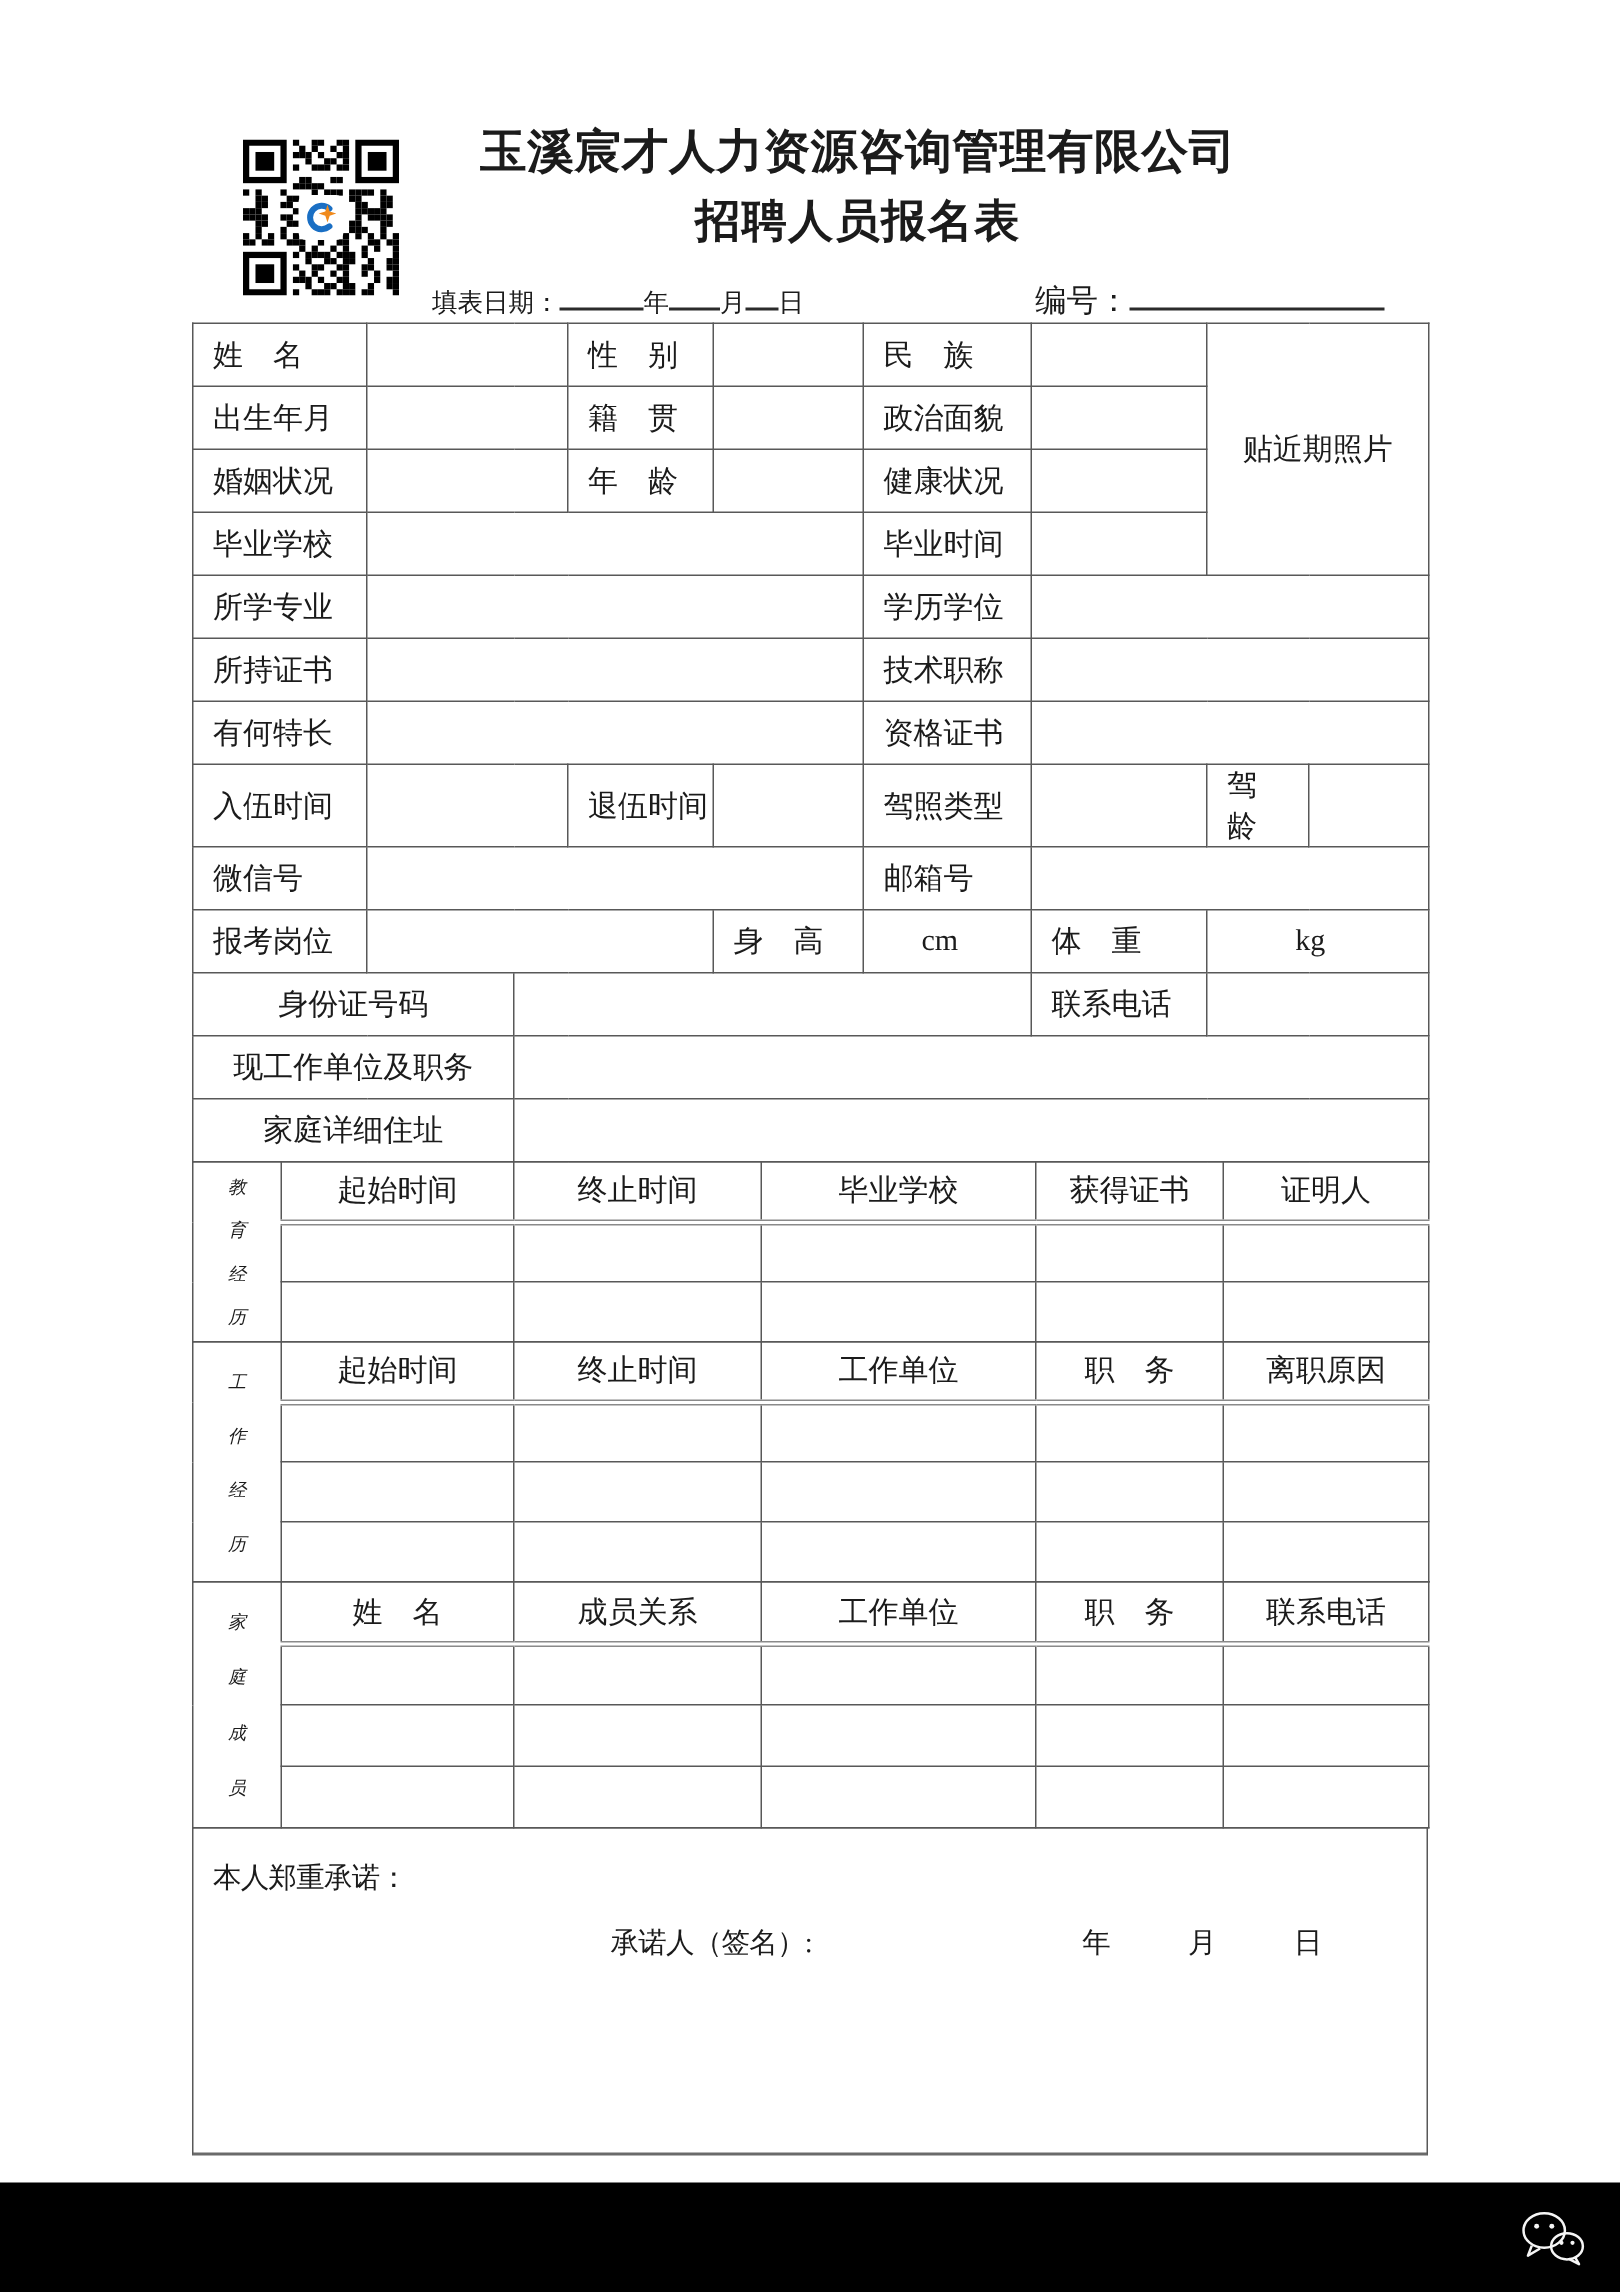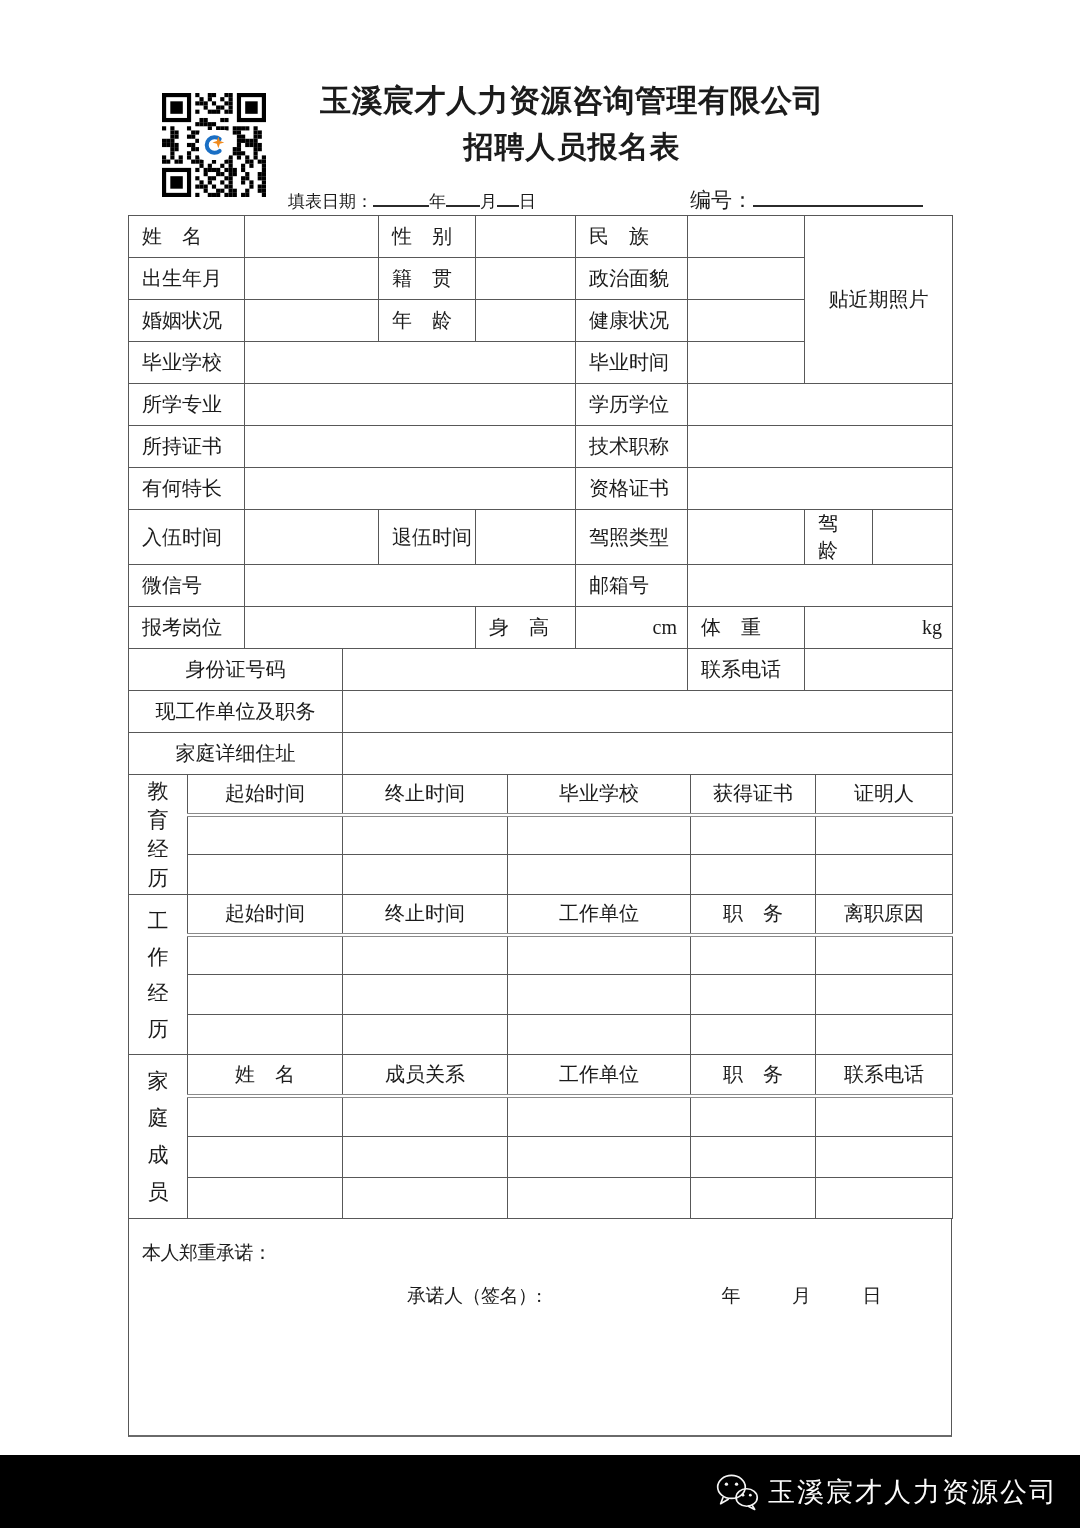--- a/index.html
+++ b/index.html
@@ -33,7 +33,7 @@
   .tB,.tC,.tD,.commit { margin-top:-1px; }
   .lbl { padding-left:13px; }
   .ctr { text-align:center; }
-  .rt  { text-align:right; padding-right:10px;margin-top:13px; }
+  .rt  { text-align:center; padding-right:10px;margin-top:13px; }
   .hdr { text-align:center; border-bottom:4px double #8a8a8a; }
   .vcell { text-align:center; vertical-align:middle; padding:0; }
   .vcell span { display:inline-block; width:22px; word-break:break-all; font-size:21px; }

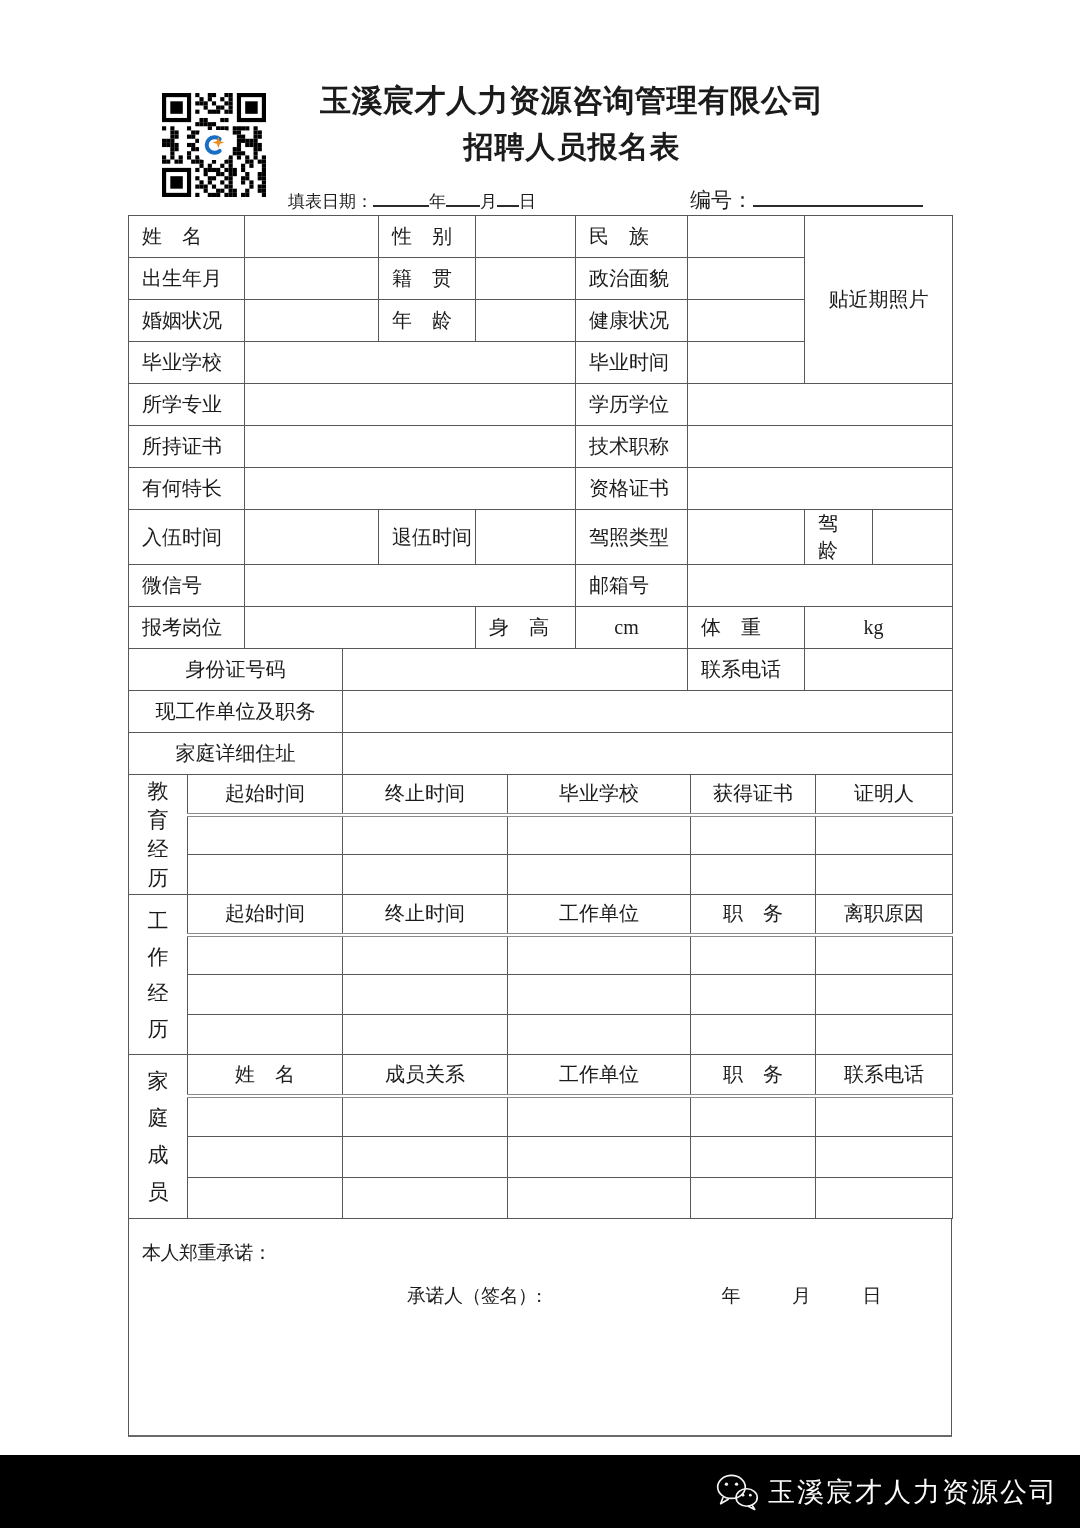--- a/index.html
+++ b/index.html
@@ -36,7 +36,7 @@
   .rt  { text-align:center; padding-right:10px;margin-top:13px; }
   .hdr { text-align:center; border-bottom:4px double #8a8a8a; }
   .vcell { text-align:center; vertical-align:middle; padding:0; }
-  .vcell span { display:inline-block; width:22px; word-break:break-all; font-size:21px; }
+  .vcell span { display:inline-block; width:22px; word-break:break-all; font-size:12px;font-style:italic; }
   .tB .vcell span { line-height:29px; }
   .tC .vcell span { line-height:36px; }
   .tD .vcell span { line-height:37px; }

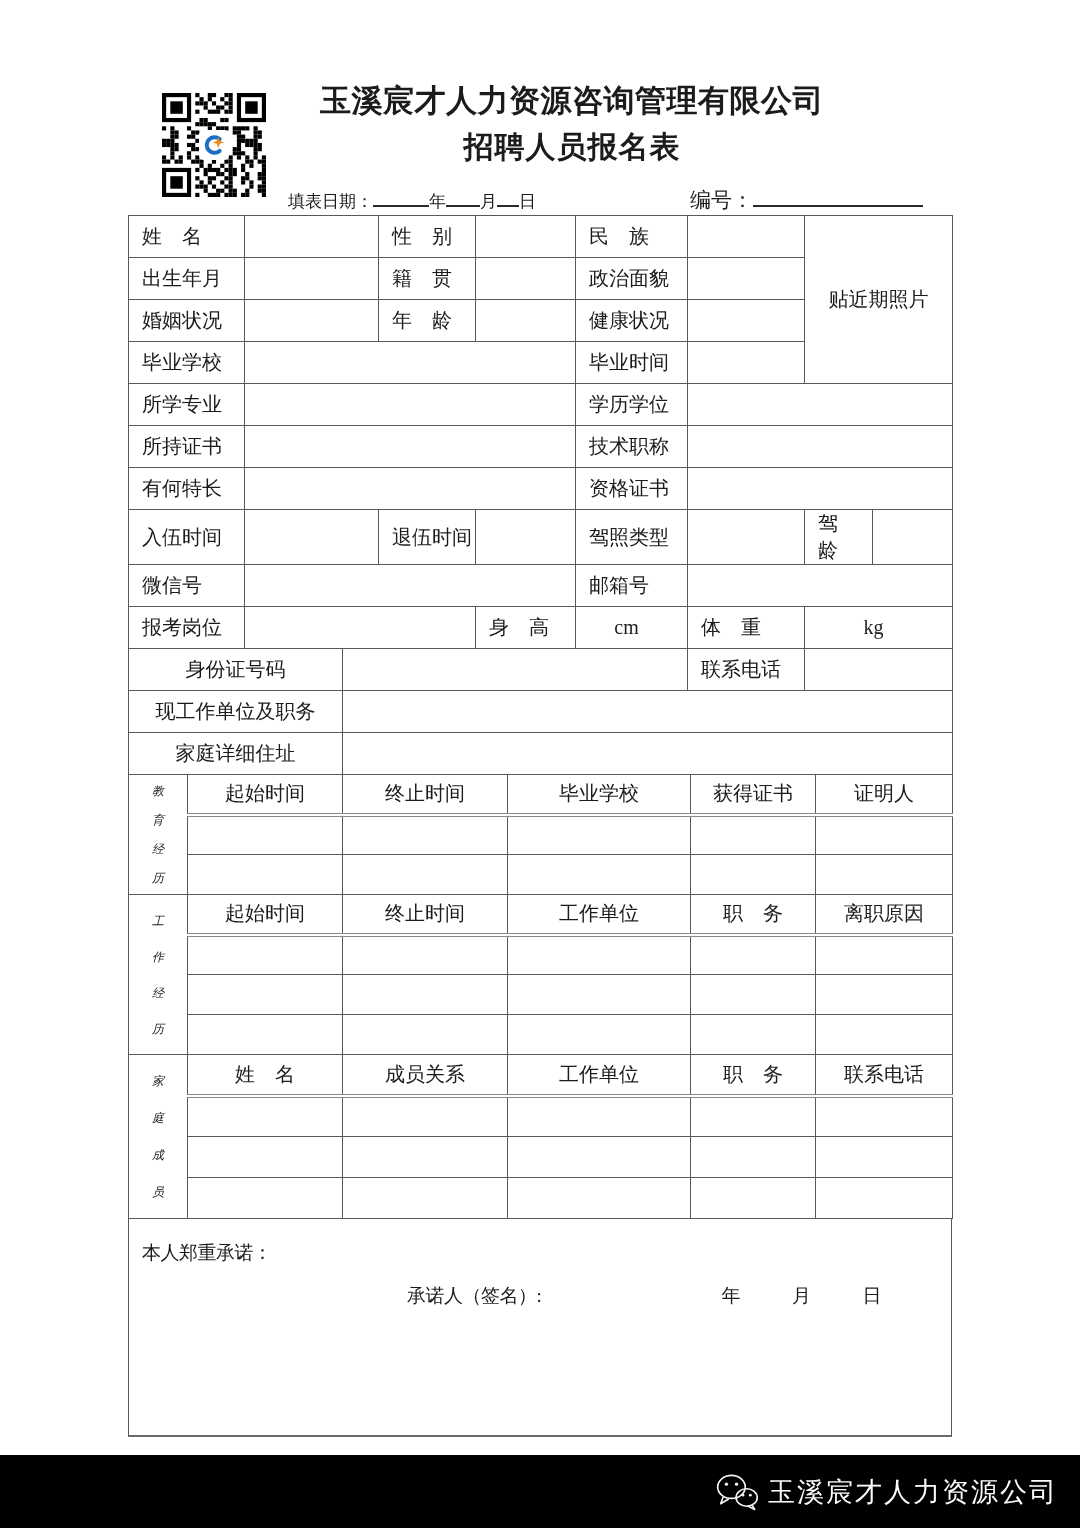--- a/index.html
+++ b/index.html
@@ -539,7 +539,6 @@
         </g>
       </svg>
     </span>
-    <span class="brand">玉溪宸才人力资源公司</span>
   </div>
 
 </div>

